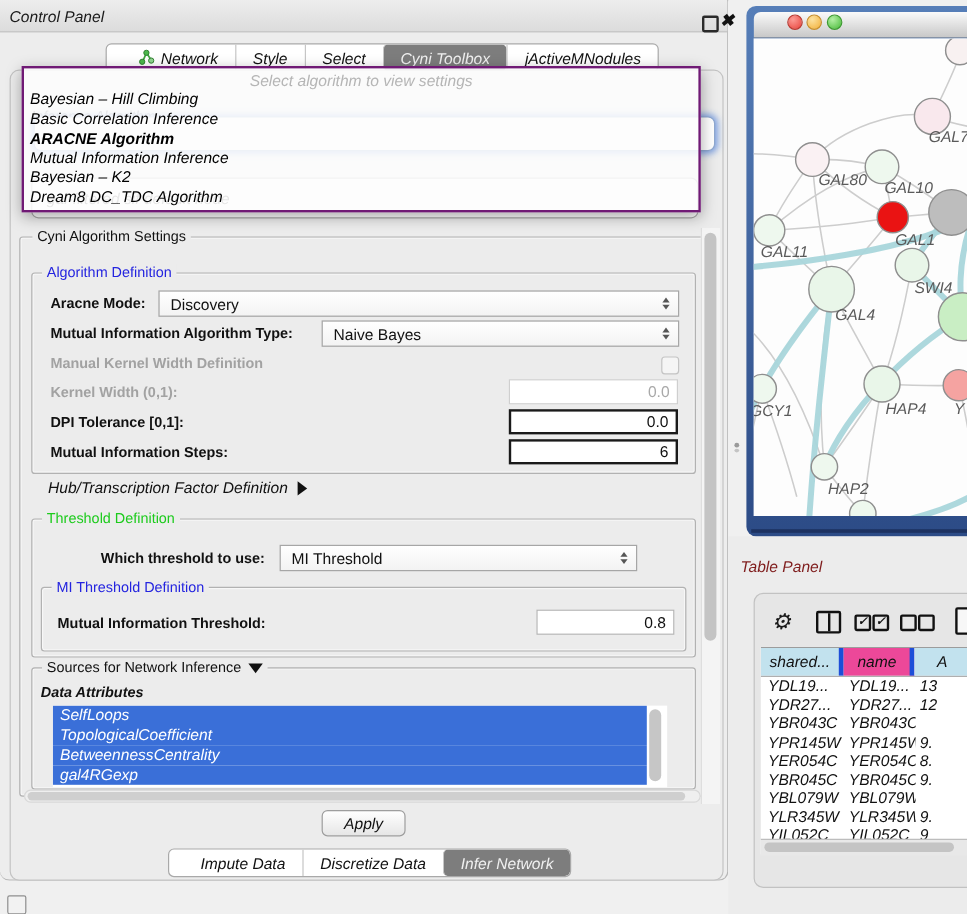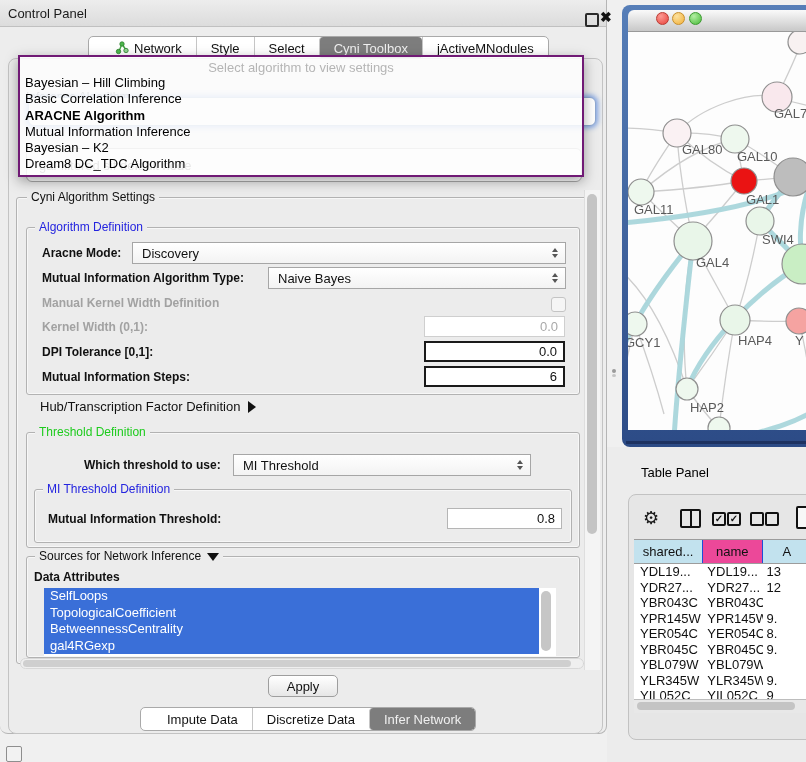--- a/index.html
+++ b/index.html
@@ -5,7 +5,7 @@
   html,body{margin:0;padding:0;}
   body{position:relative;width:806px;height:762px;overflow:hidden;background:#F0F0F0;
        font-family:"Liberation Sans",sans-serif;color:#111;}
-  .abs{position:absolute;}
+  .abs{position:absolute;font-style:italic;}
 
   
   #cp-window{left:0;top:6;width:607px;height:734px;background:#EDEDED;

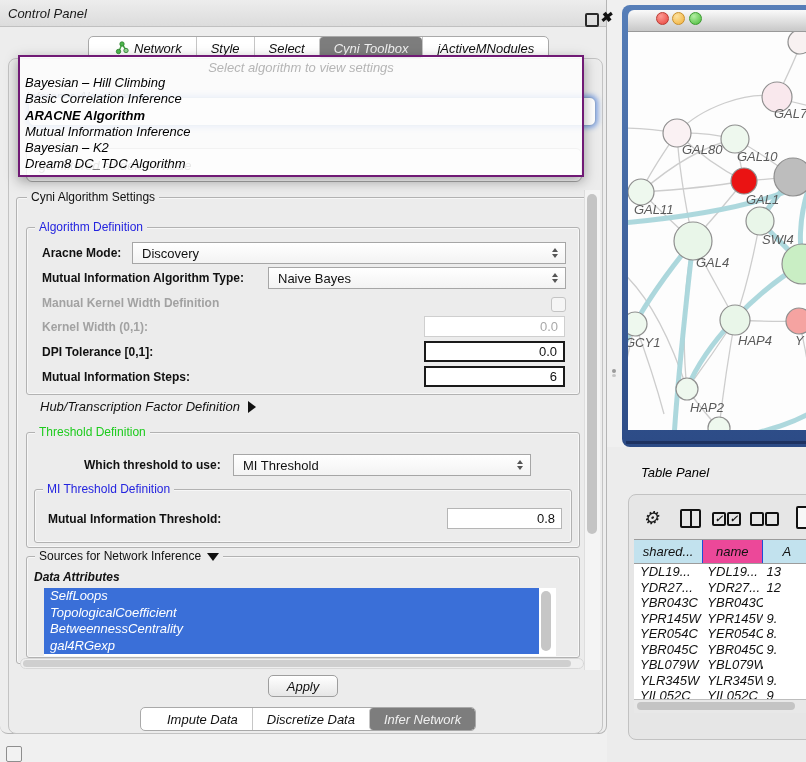--- a/index.html
+++ b/index.html
@@ -121,7 +121,7 @@
 
   
   #right-region{left:607px;top:447px;width:199px;height:315px;background:#ECECEC;}
-  #tp-title{left:641px;top:465px;font-size:13px;color:#000000;}
+  #tp-title{left:617px;top:465px;font-size:13px;color:#7f1d1d;}
   #tp-box{left:628px;top:494px;width:184px;height:246px;background:#E6E6E6;border:1px solid #C2C2C2;
     border-radius:8px 0 0 8px;box-sizing:border-box;}
   #gear-icon{left:643px;top:507px;font-size:18px;color:#1A1A1A;}

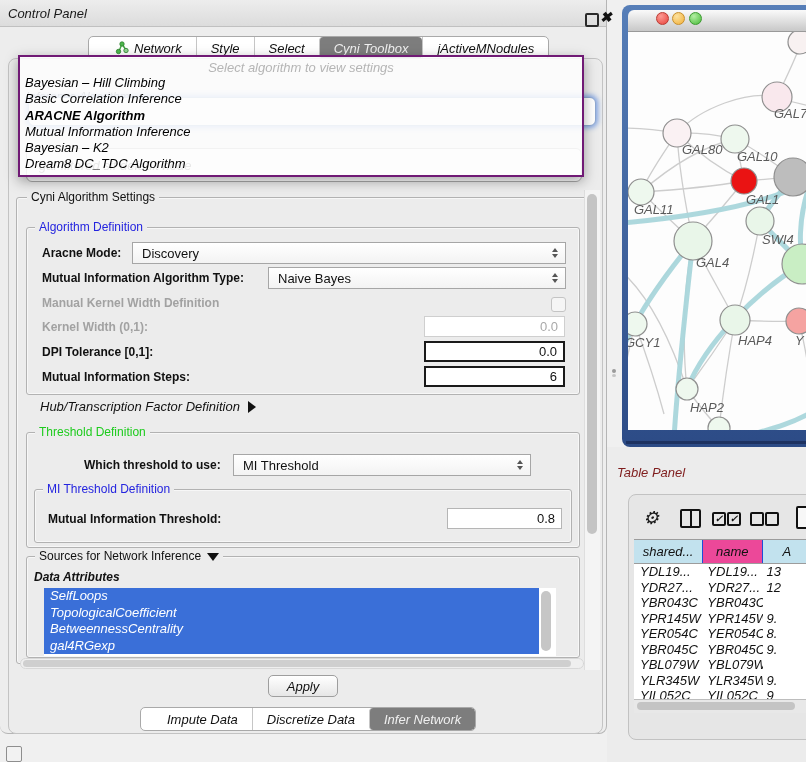--- a/index.html
+++ b/index.html
@@ -134,7 +134,7 @@
   #table-area{left:634px;top:539px;width:178px;height:173px;background:#FFF;overflow:hidden;}
   #table-head{display:flex;height:25px;border-top:1px solid #9C9C9C;border-bottom:1px solid #9C9C9C;box-sizing:border-box;}
   .hcell{display:flex;align-items:center;justify-content:center;font-size:13px;color:#111;
-    border-right:1px solid #1d4ed8;box-sizing:border-box;height:100%;}
+    border-right:4px solid #1d4ed8;box-sizing:border-box;height:100%;}
   .hcell.c0{width:84px;background:#C2E2EE;}
   .hcell.c1{width:72px;background:#ec4899;}
   .hcell.c2{width:60px;background:#C2E2EE;}

